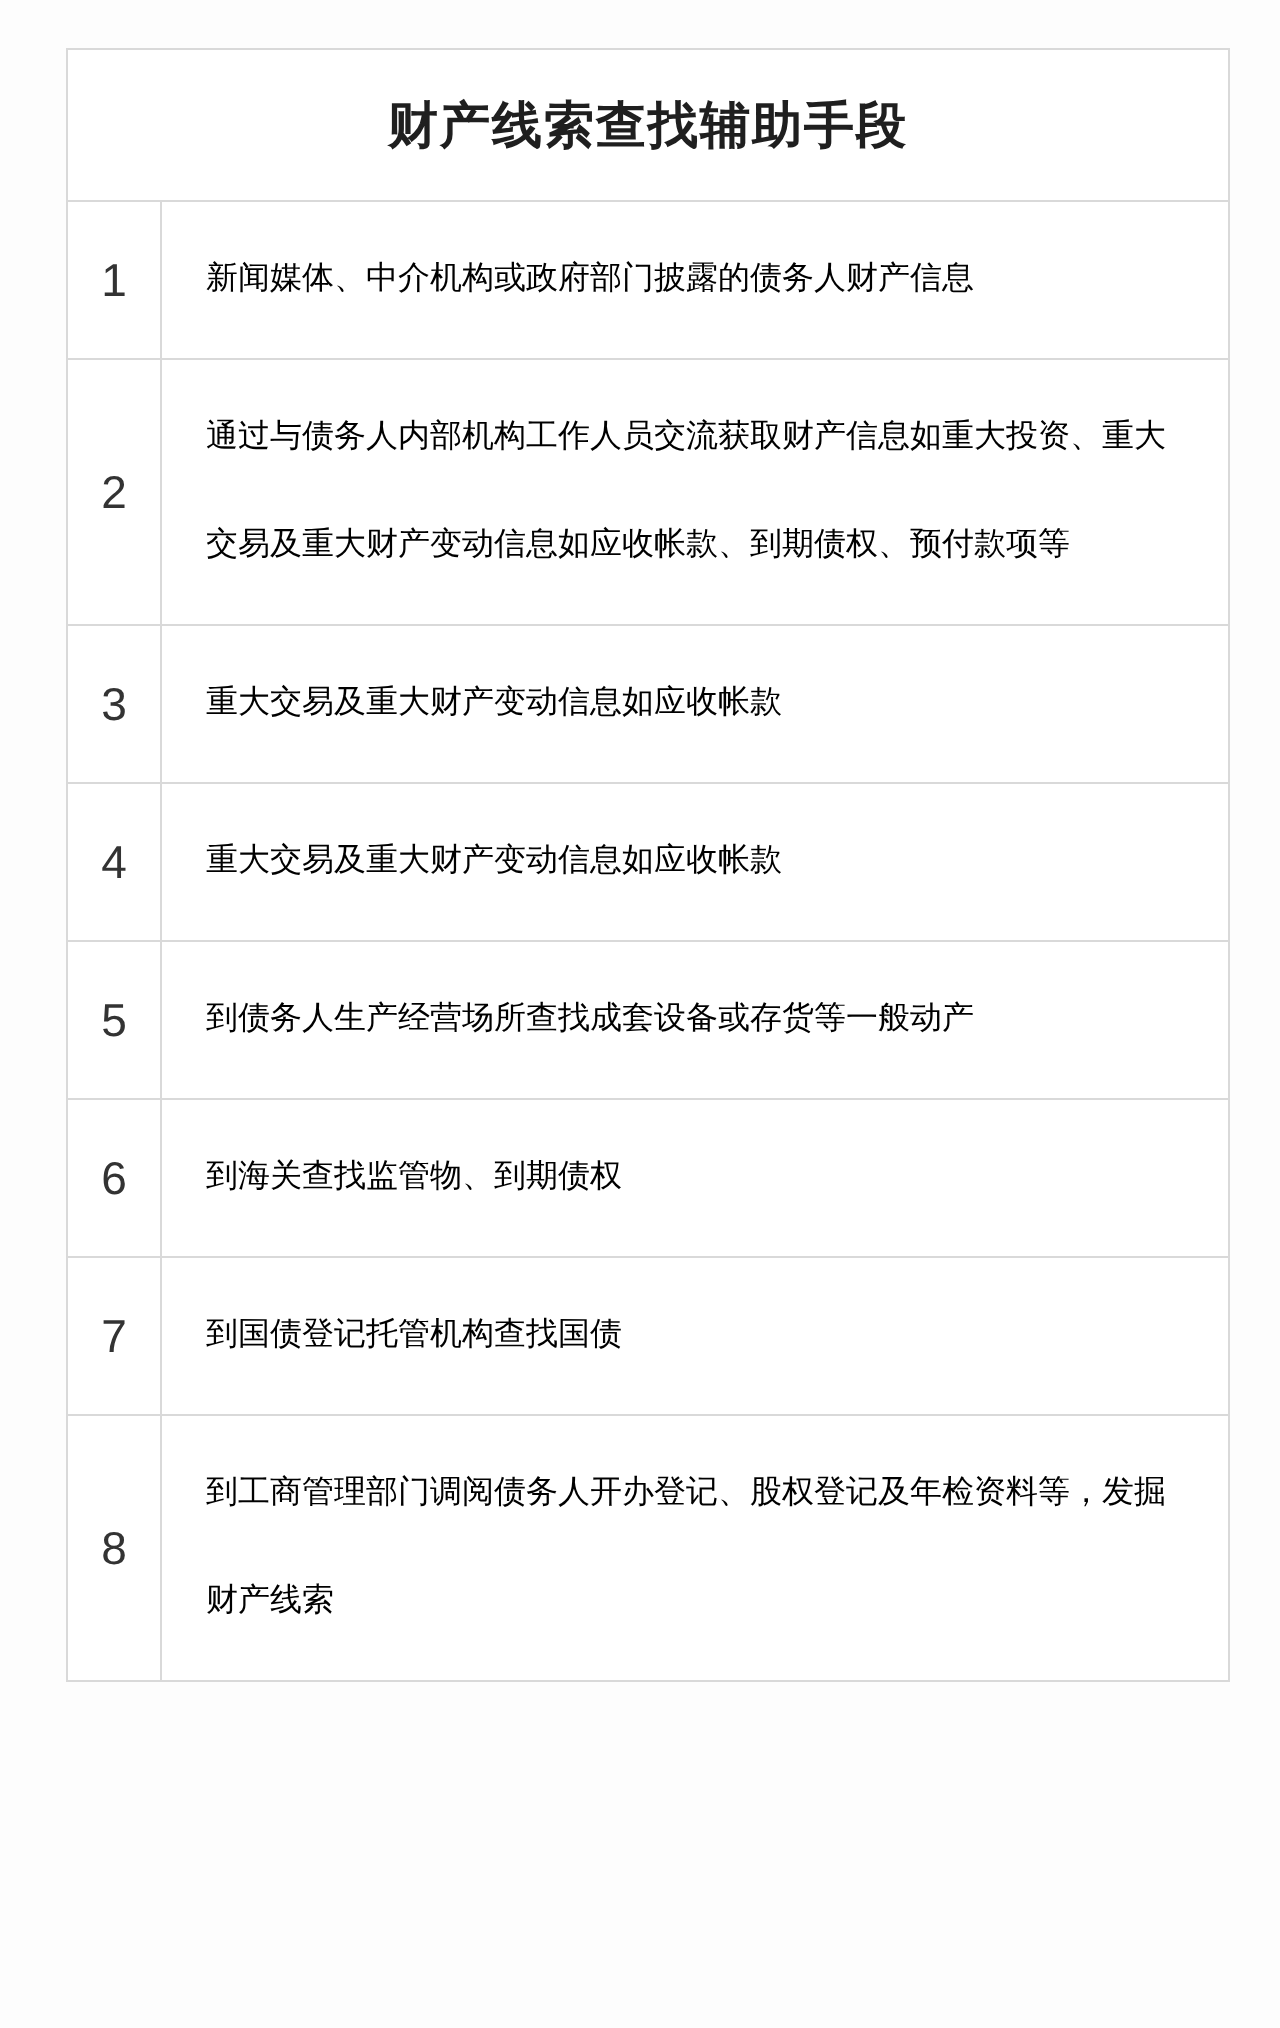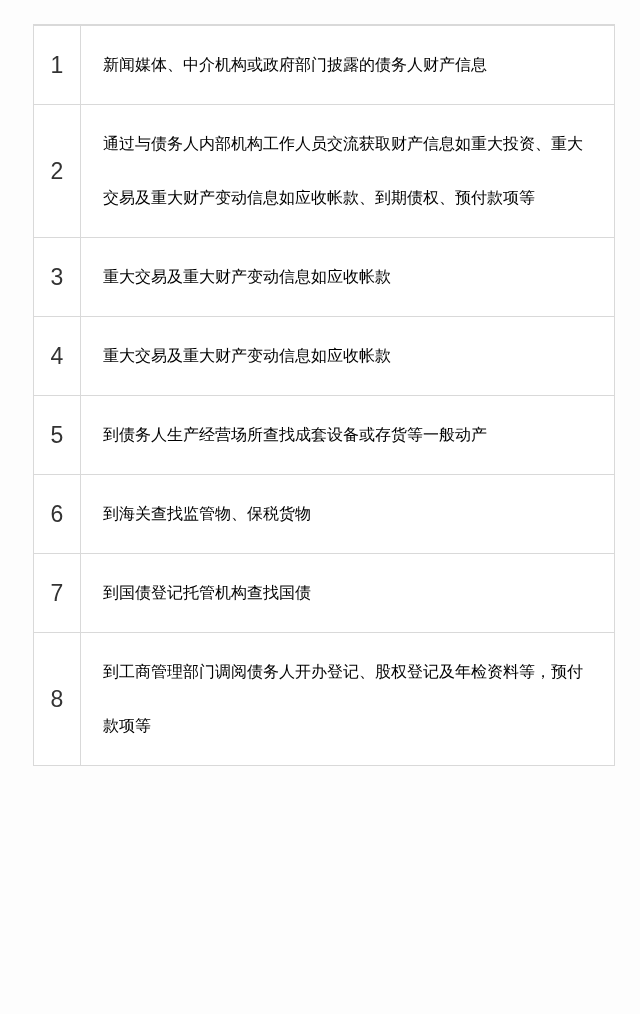--- a/index.html
+++ b/index.html
@@ -70,6 +70,9 @@
 <div class="page">
   <div class="asset-table">
 
+    <div class="header-row">
+      <span class="title">财产线索查找辅助手段</span>
+    </div>
 
     <div class="t-row">
       <div class="cell-num">1</div>

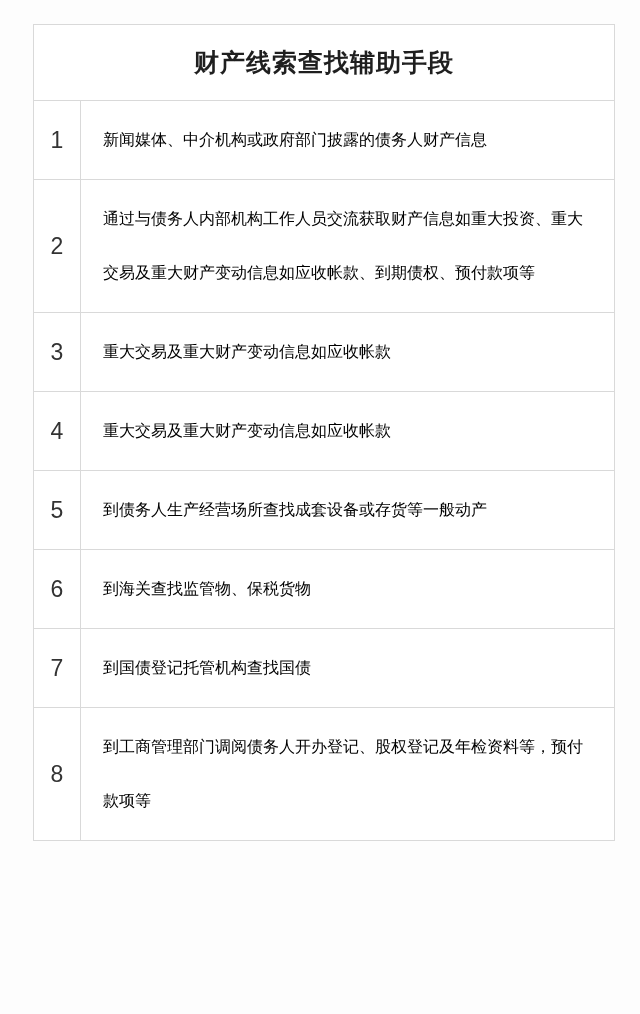--- a/index.html
+++ b/index.html
@@ -112,7 +112,7 @@
     <div class="t-row">
       <div class="cell-num">6</div>
       <div class="cell-text">
-        <span class="txt">到海关查找监管物、保税货物</span>
+        <span class="txt">到海关查找监管物、到期债权</span>
       </div>
     </div>
 

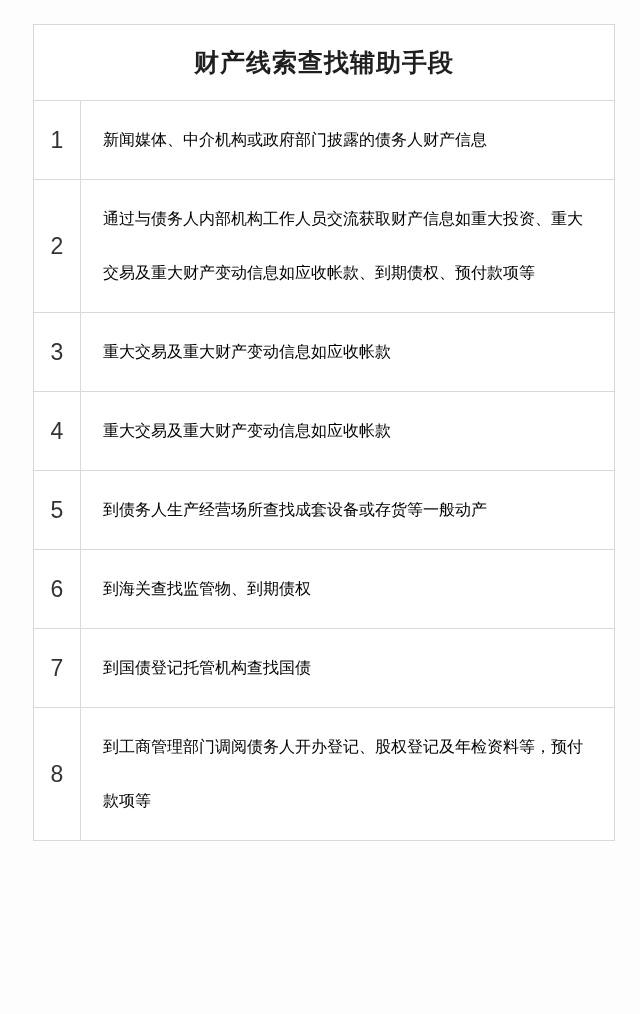--- a/index.html
+++ b/index.html
@@ -126,7 +126,7 @@
     <div class="t-row">
       <div class="cell-num">8</div>
       <div class="cell-text">
-        <span class="txt">到工商管理部门调阅债务人开办登记、股权登记及年检资料等，预付款项等</span>
+        <span class="txt">到工商管理部门调阅债务人开办登记、股权登记及年检资料等，发掘财产线索</span>
       </div>
     </div>
 

